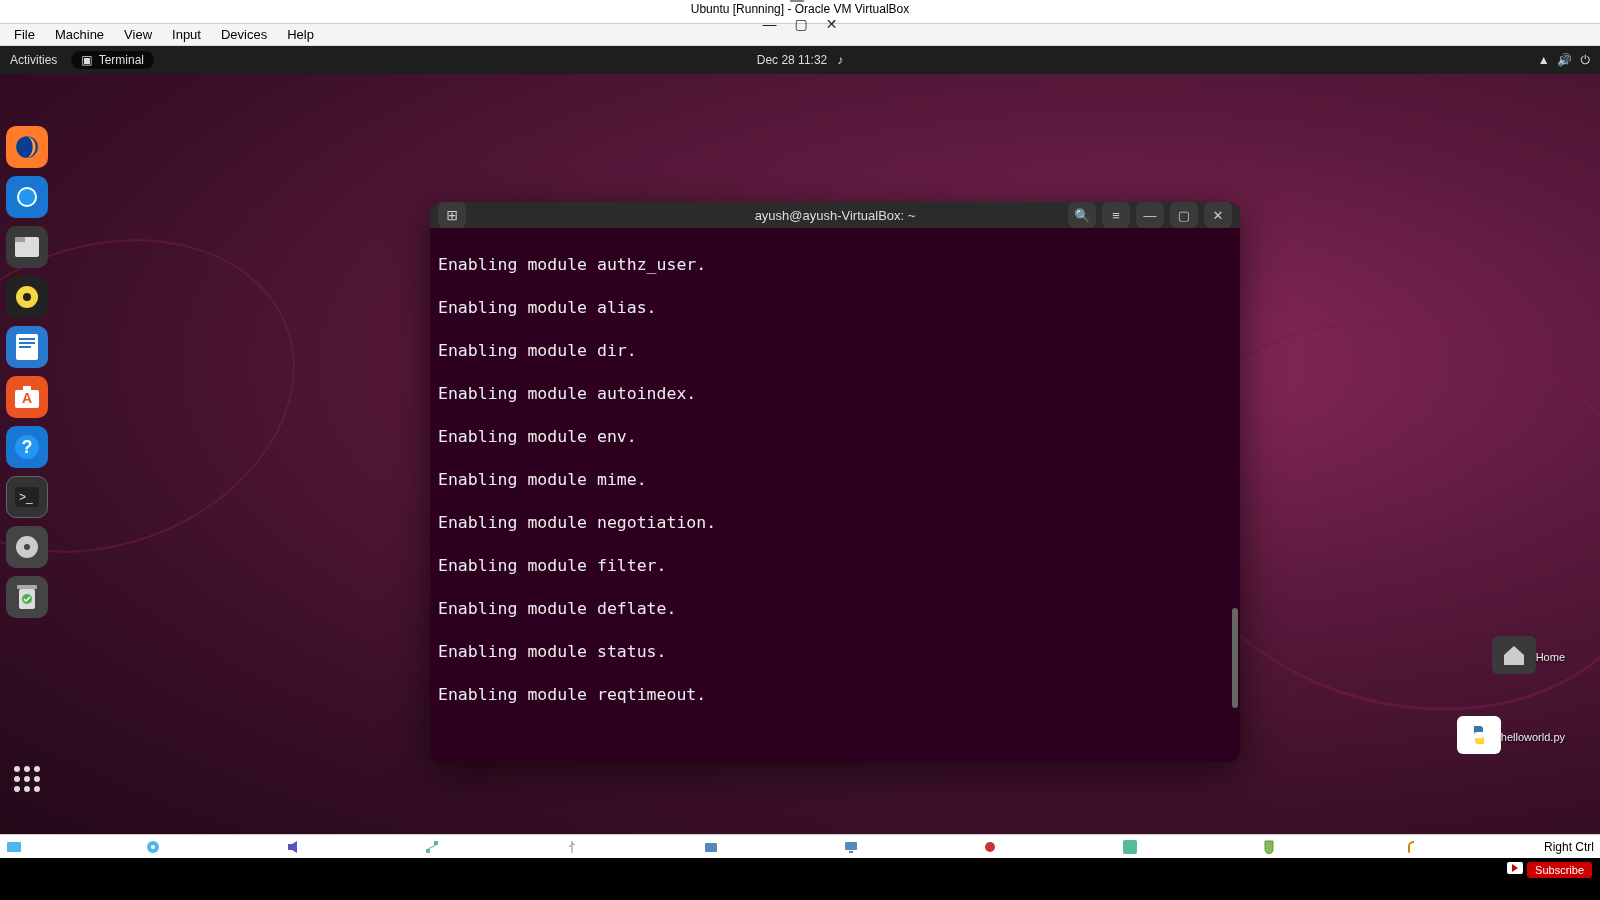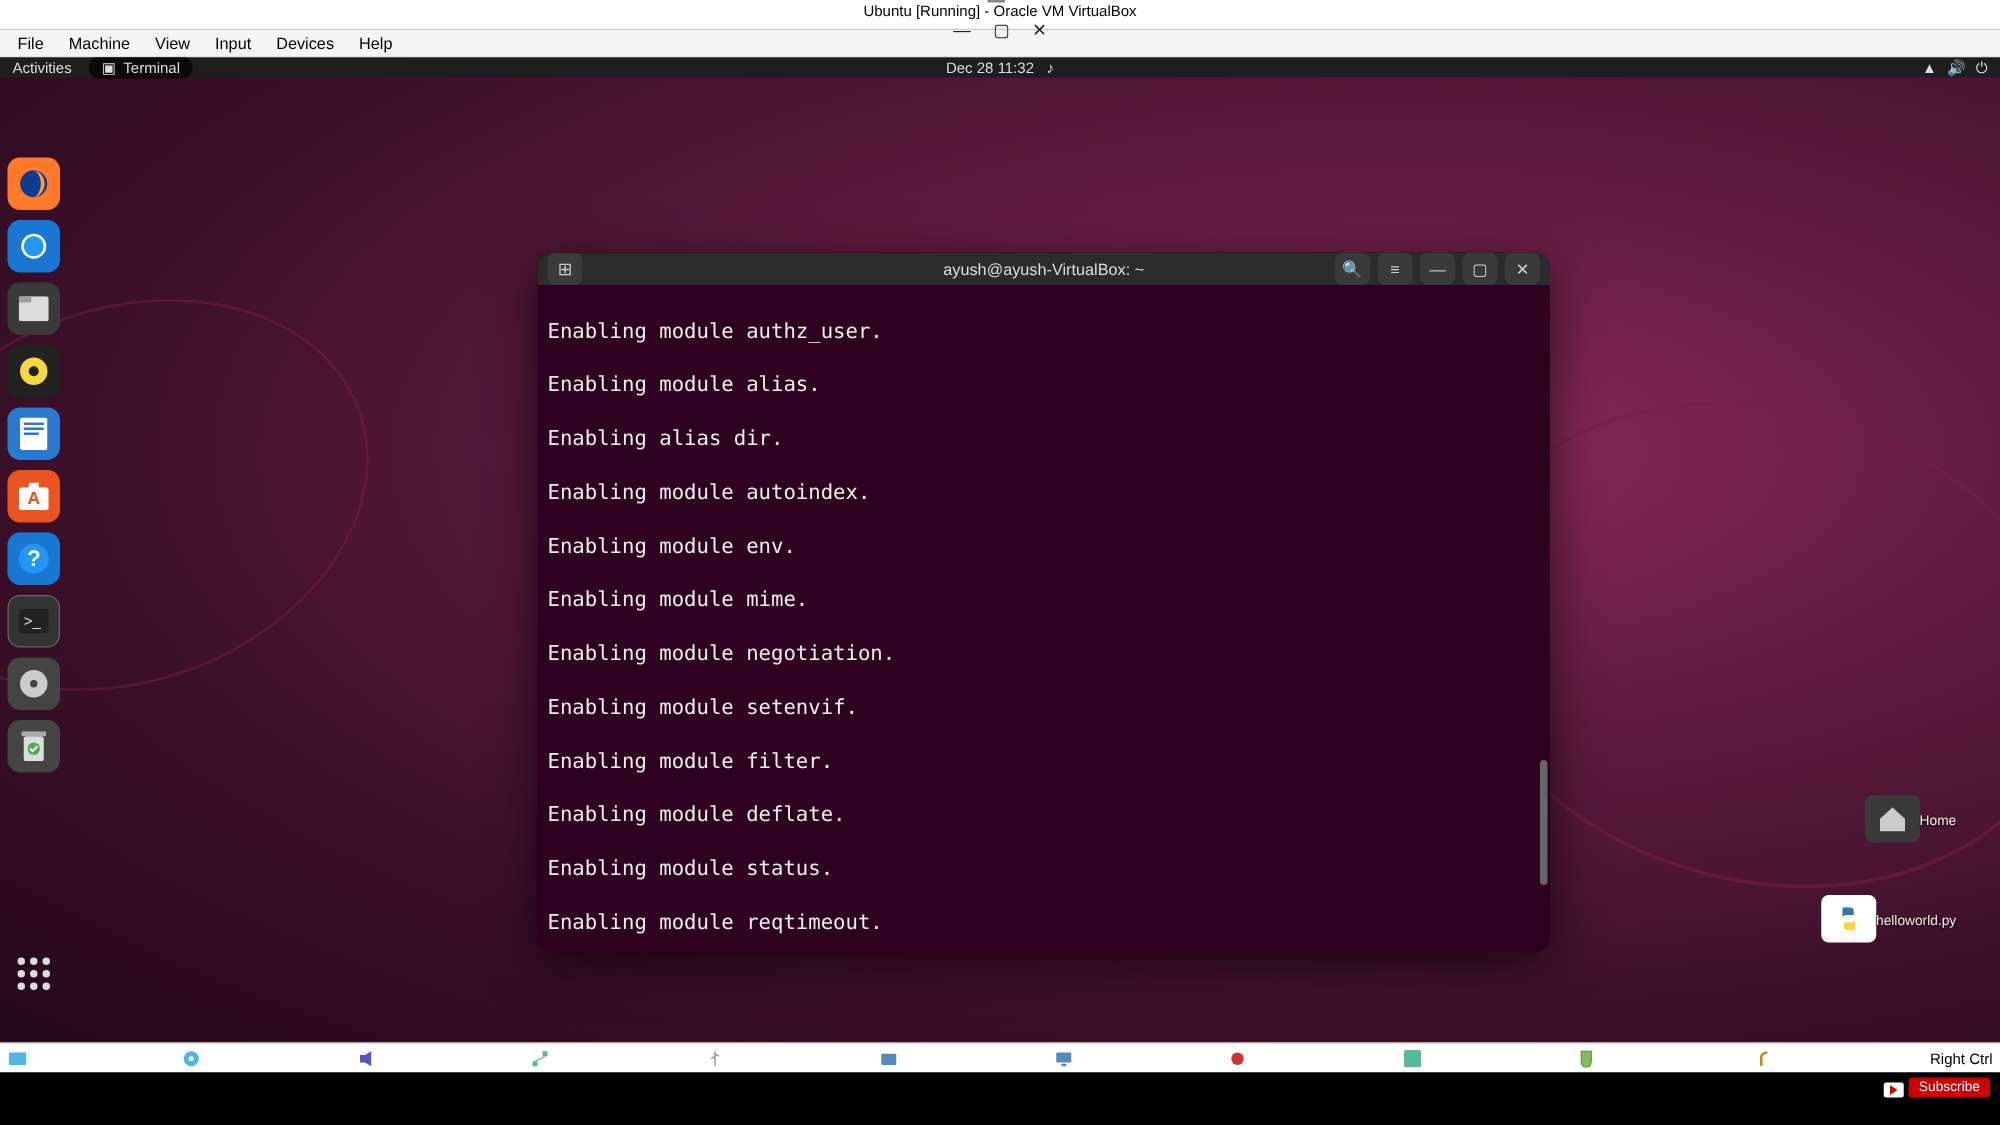--- a/index.html
+++ b/index.html
@@ -54,7 +54,7 @@
     border-radius: 50%;
   }
   .vm-topbar {
-    position:absolute; top:0; left:0; right:0; height: 16px;
+    position:absolute; top:0; left:0; right:0; height: 28px;
     background: #1e1e1e;
     display:flex; align-items:center;
     color:#ddd; font-size:12px;

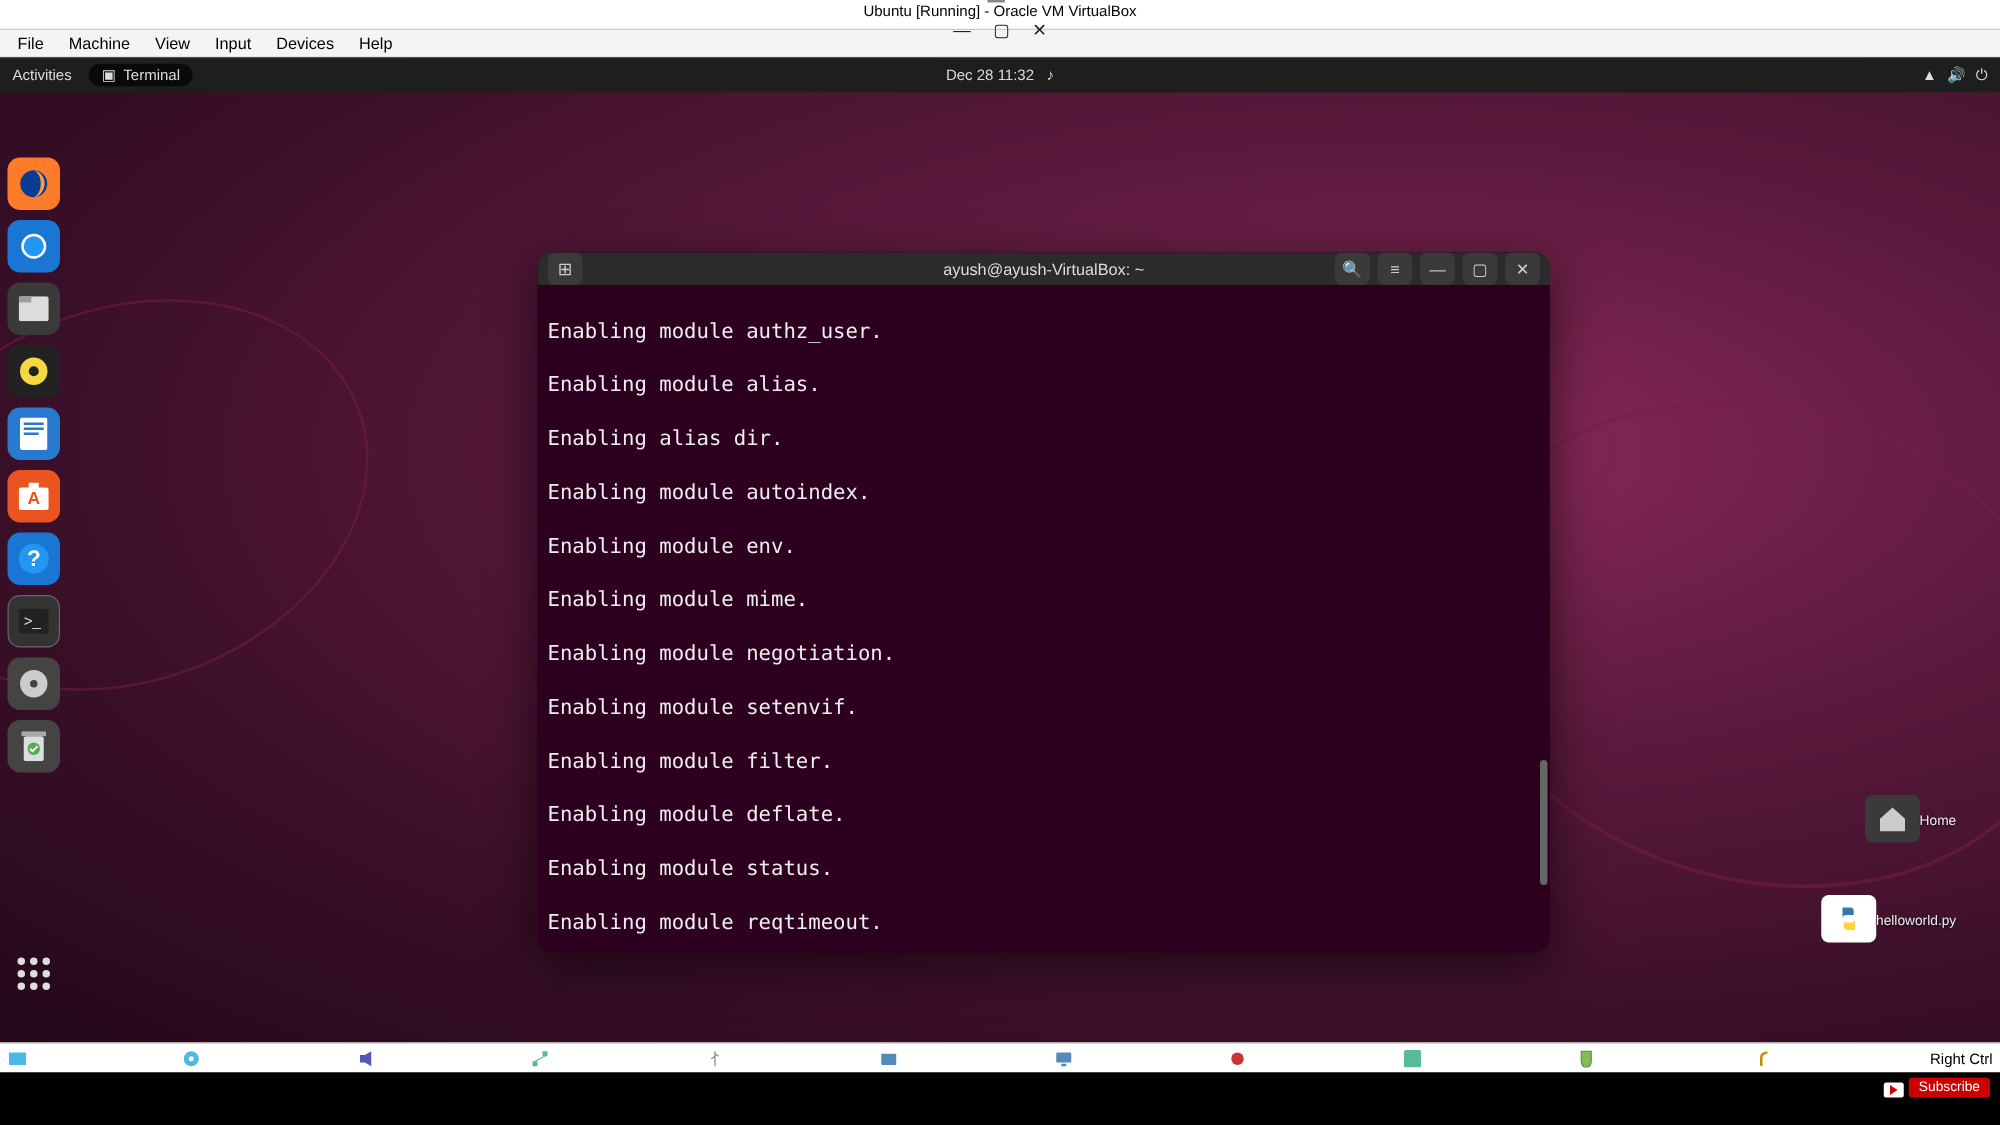--- a/index.html
+++ b/index.html
@@ -310,7 +310,7 @@
     <div class="term-body">
 <span class="line">Enabling module authz_user.</span>
 <span class="line">Enabling module alias.</span>
-<span class="line">Enabling alias dir.</span>
+<span class="line">Enabling module dir.</span>
 <span class="line">Enabling module autoindex.</span>
 <span class="line">Enabling module env.</span>
 <span class="line">Enabling module mime.</span>

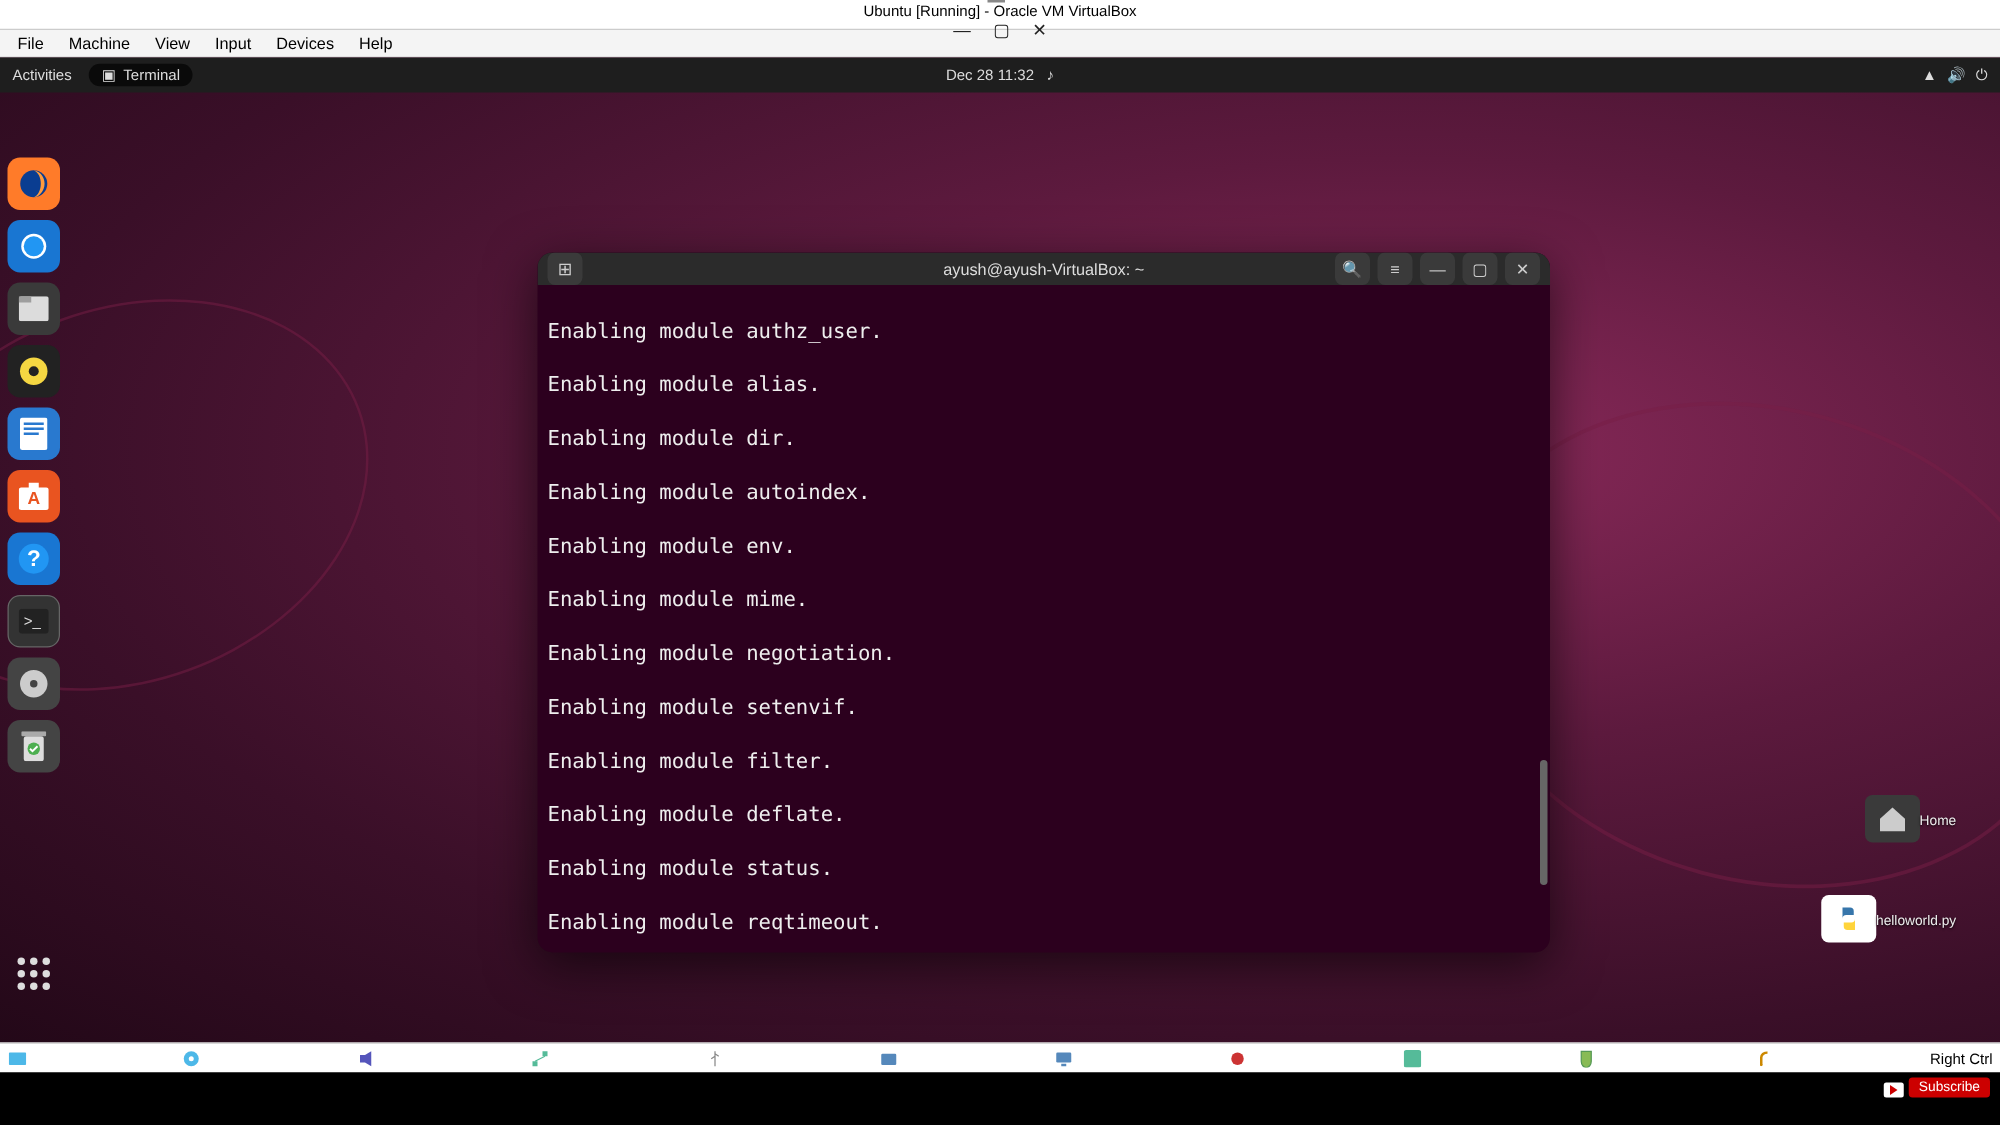--- a/index.html
+++ b/index.html
@@ -315,7 +315,6 @@
 <span class="line">Enabling module env.</span>
 <span class="line">Enabling module mime.</span>
 <span class="line">Enabling module negotiation.</span>
-<span class="line">Enabling module setenvif.</span>
 <span class="line">Enabling module filter.</span>
 <span class="line">Enabling module deflate.</span>
 <span class="line">Enabling module status.</span>

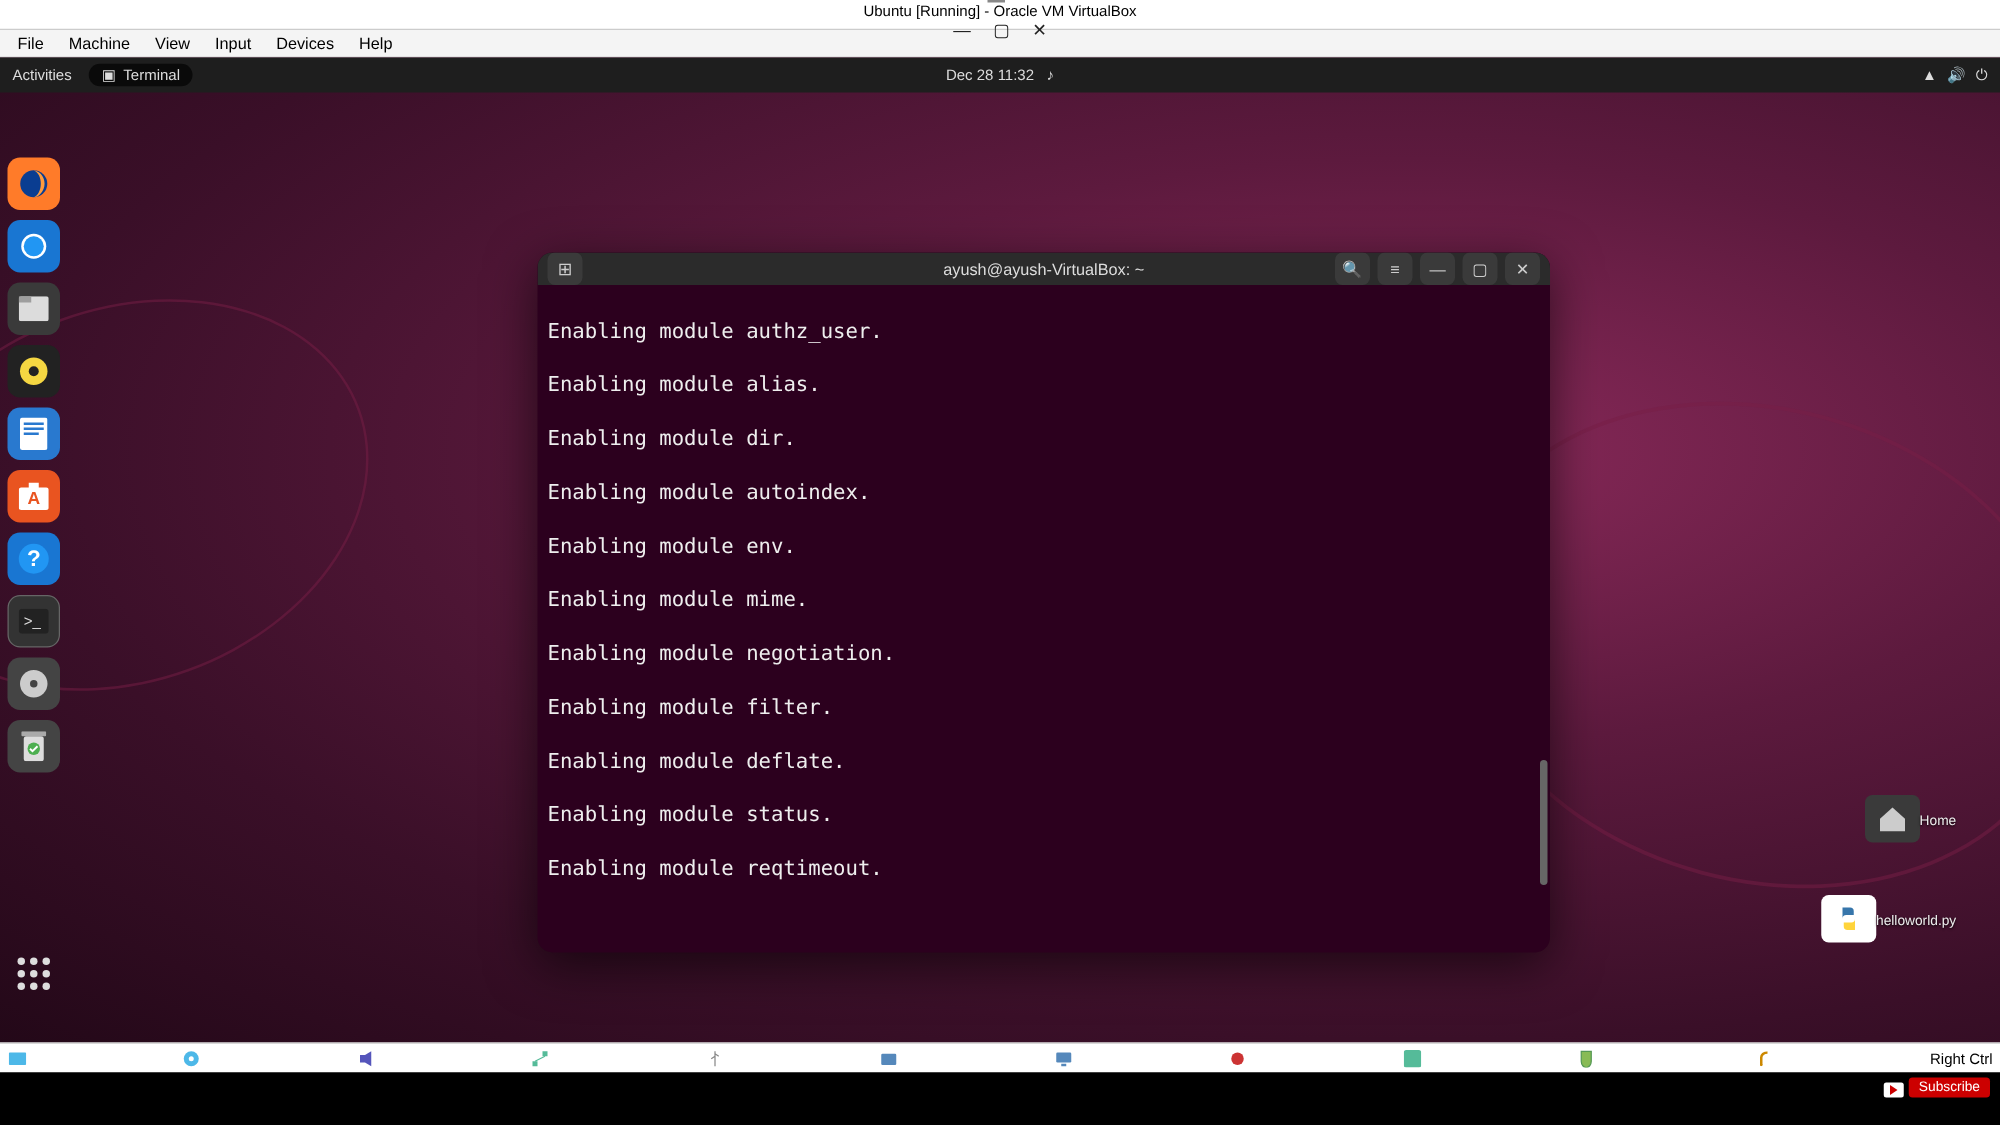--- a/index.html
+++ b/index.html
@@ -400,7 +400,7 @@
 </div>
 
 <div class="host-blackbar">
-  <div style="display:flex;gap:4px;align-items:flex-end;">
+  <div style="display:flex;gap:4px;align-items:flex-start;">
     <div class="yt-icon"></div>
     <div class="subscribe">
         <span>Subscribe</span>

